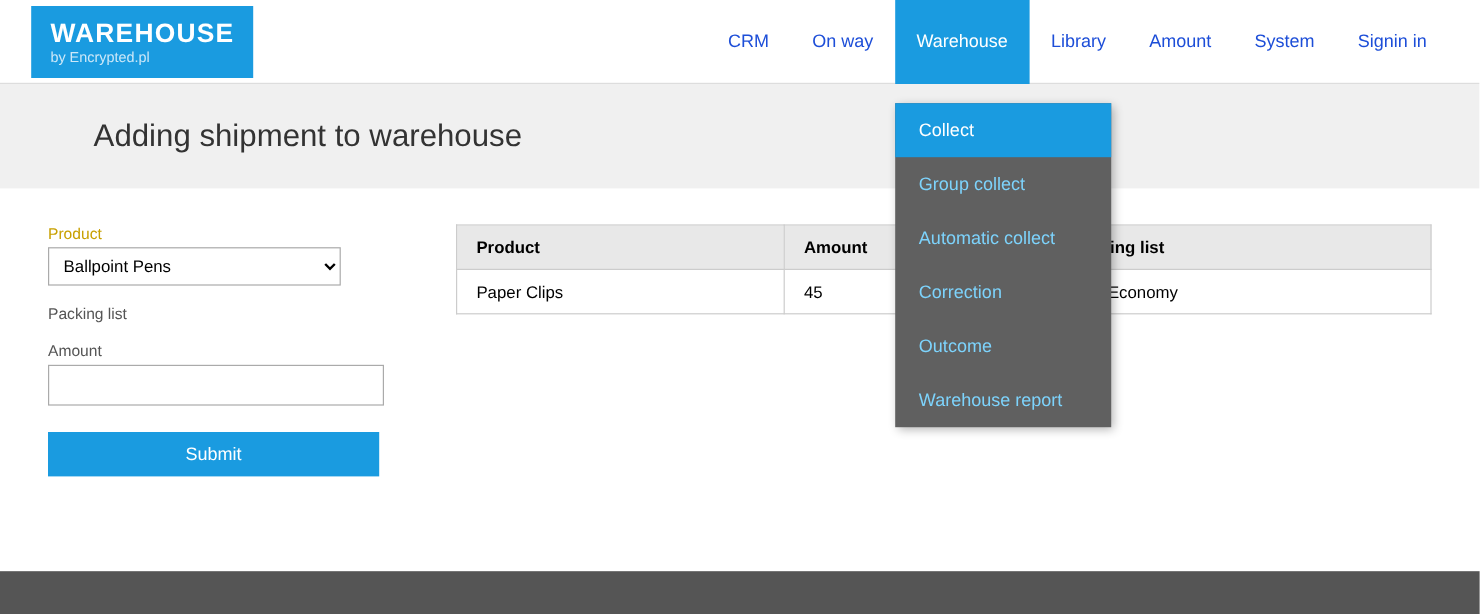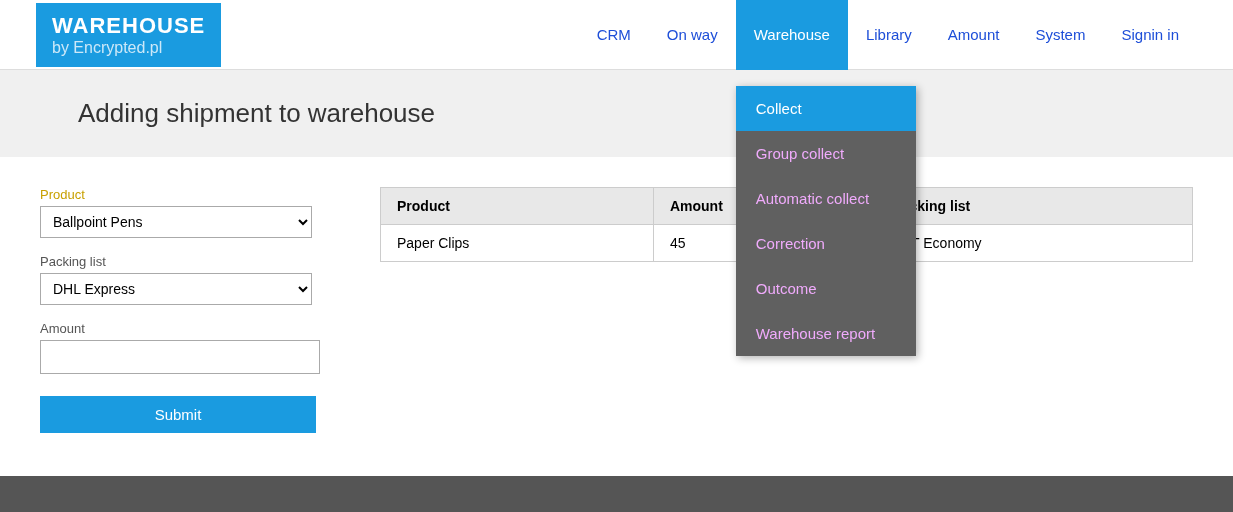--- a/index.html
+++ b/index.html
@@ -12,7 +12,7 @@
       background: #fff;
       border-bottom: 1px solid #ddd;
       height: 70px;
-      padding: 0 36px;
+      padding: 0 26px;
     }
     .logo {
       background: #1a9be0;

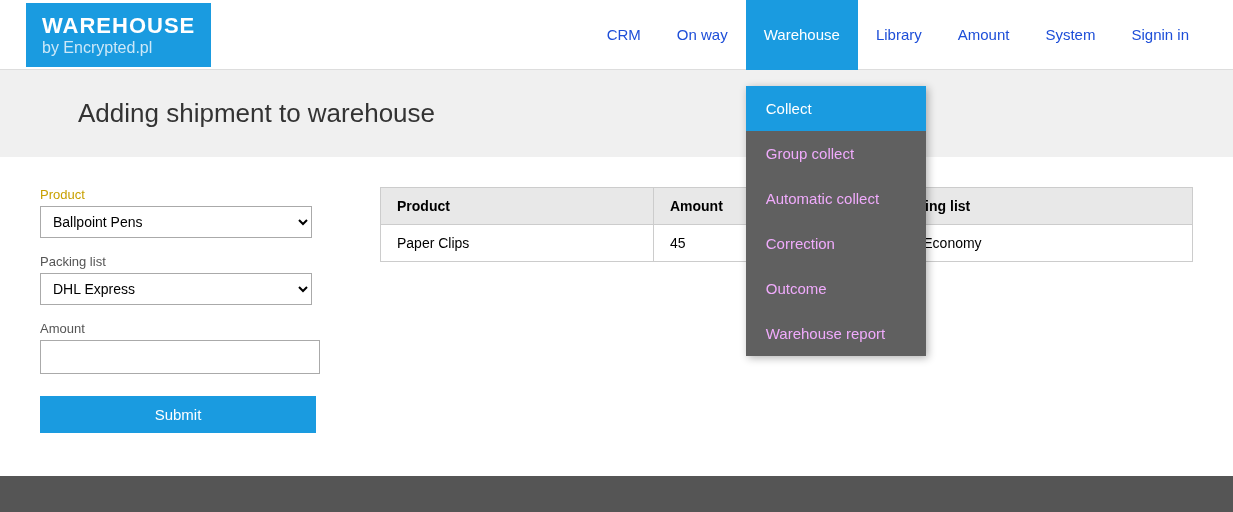--- a/index.html
+++ b/index.html
@@ -27,7 +27,7 @@
       letter-spacing: 1px;
     }
     .logo-sub {
-      font-size: 16px;
+      font-size: 12px;
       color: #cce8f8;
     }
     .nav {

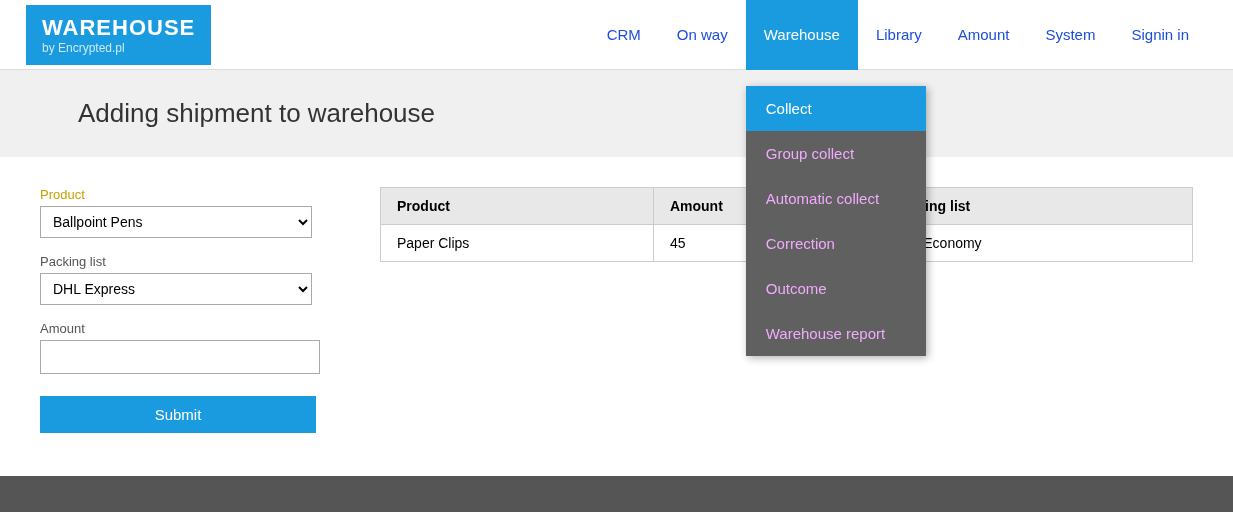--- a/index.html
+++ b/index.html
@@ -69,7 +69,7 @@
     }
     .dropdown-item {
       padding: 14px 20px;
-      color: #f0abfc;
+      color: #7dd3fc;
       cursor: pointer;
       font-size: 15px;
     }

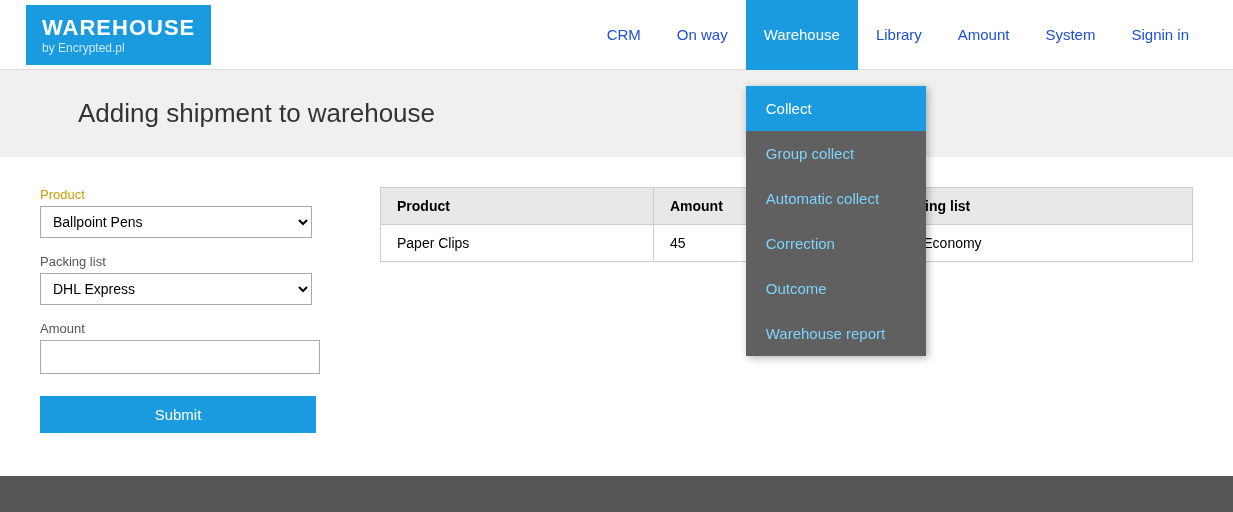--- a/index.html
+++ b/index.html
@@ -111,7 +111,7 @@
       margin-bottom: 4px;
     }
     .form-select {
-      width: 272px;
+      width: 244px;
       padding: 6px 8px;
       border: 1px solid #aaa;
       font-size: 14px;

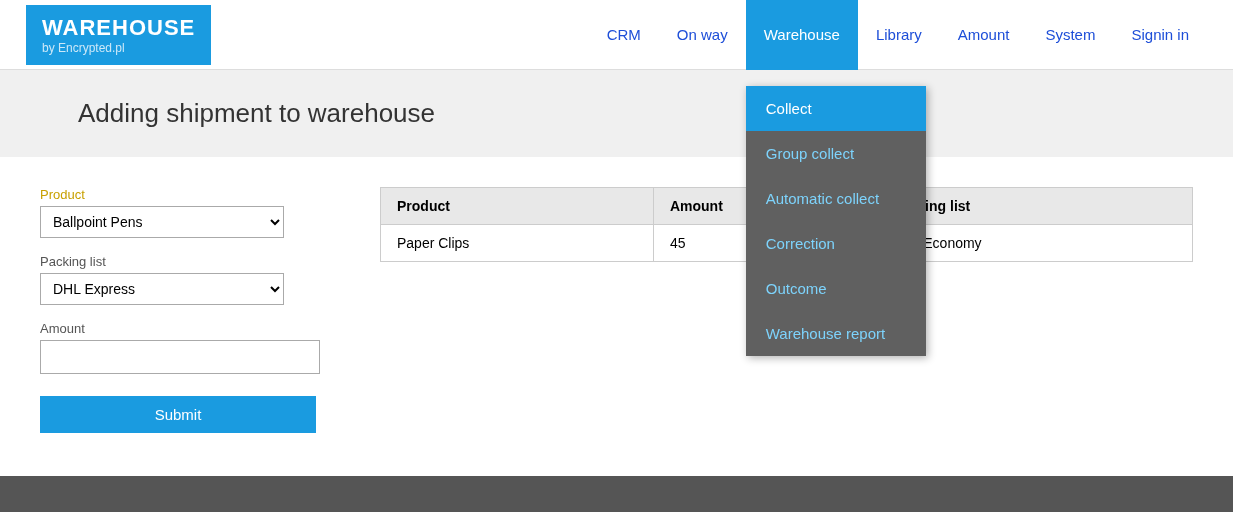--- a/index.html
+++ b/index.html
@@ -221,11 +221,6 @@
     </div>
     <div class="form-group">
       <label class="form-label-plain">Packing list</label>
-      <select class="form-select">
-        <option>DHL Express</option>
-        <option>TNT Economy</option>
-        <option>UPS Standard</option>
-      </select>
     </div>
     <div class="form-group">
       <label class="form-label-plain">Amount</label>

